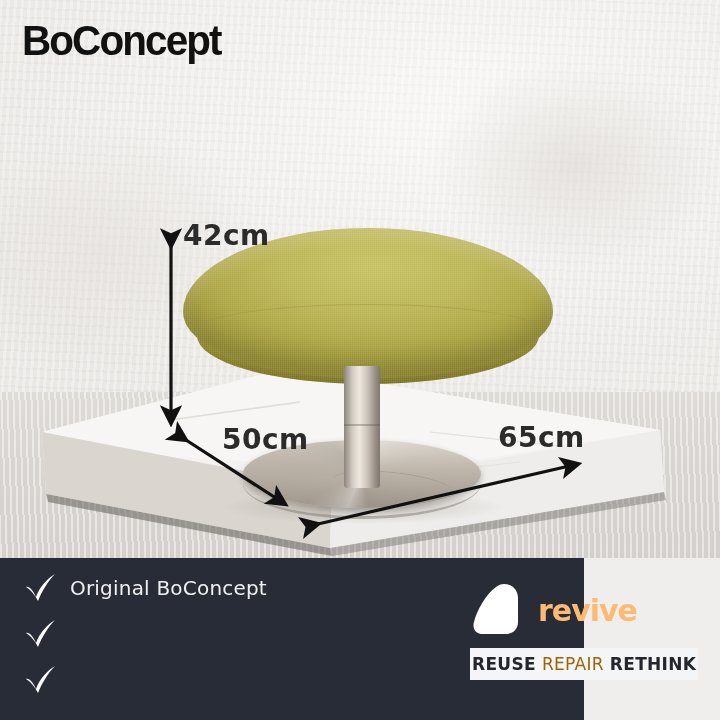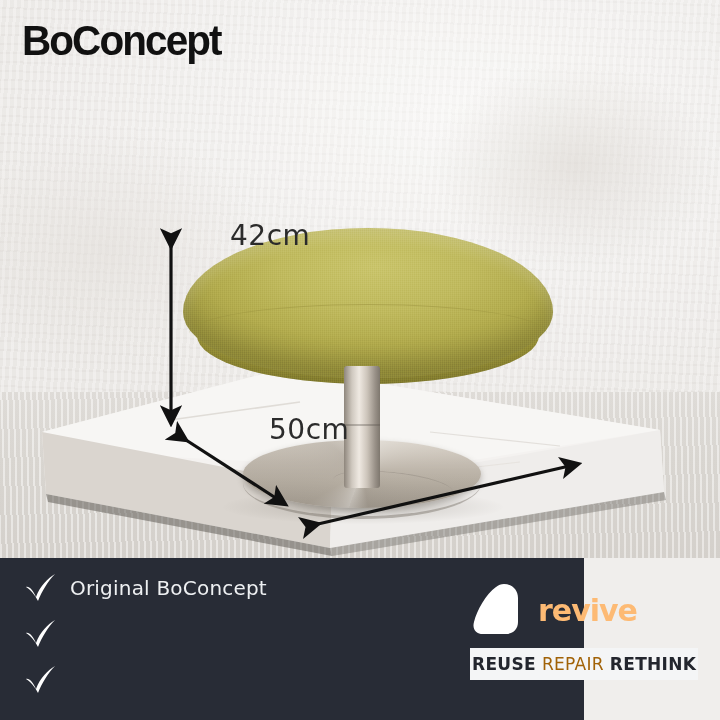--- a/index.html
+++ b/index.html
@@ -120,10 +120,9 @@
     position:absolute;
     color:#2b2b2b;
     font-family:"DejaVu Sans", sans-serif;
-    font-weight:400;
+    font-weight:700;
     letter-spacing:.5px;
     white-space:nowrap;
-    margin-left:47px;
   }
   #lbl-42{left:183px;top:219px;font-size:28px;}
   #lbl-50{left:222px;top:413px;font-size:28px;}

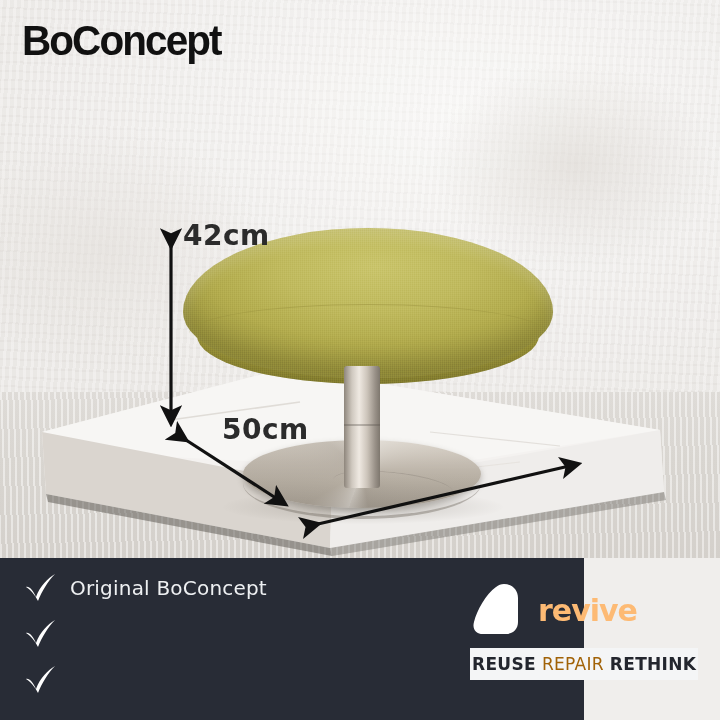--- a/index.html
+++ b/index.html
@@ -125,7 +125,7 @@
     white-space:nowrap;
   }
   #lbl-42{left:183px;top:219px;font-size:28px;}
-  #lbl-50{left:222px;top:413px;font-size:28px;}
+  #lbl-50{left:222px;top:423px;font-size:28px;}
   #lbl-65{left:498px;top:421px;font-size:28px;}
 
   

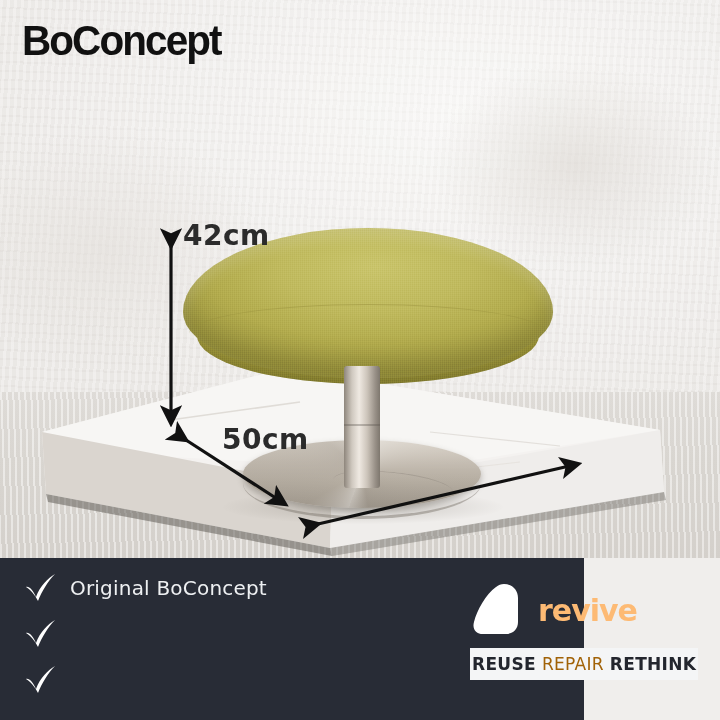--- a/index.html
+++ b/index.html
@@ -232,6 +232,7 @@
 
     <div class="dim-label" id="lbl-42">42cm</div>
     <div class="dim-label" id="lbl-50">50cm</div>
+    <div class="dim-label" id="lbl-65">65cm</div>
 
     <div class="brand">BoConcept</div>
   </div>

